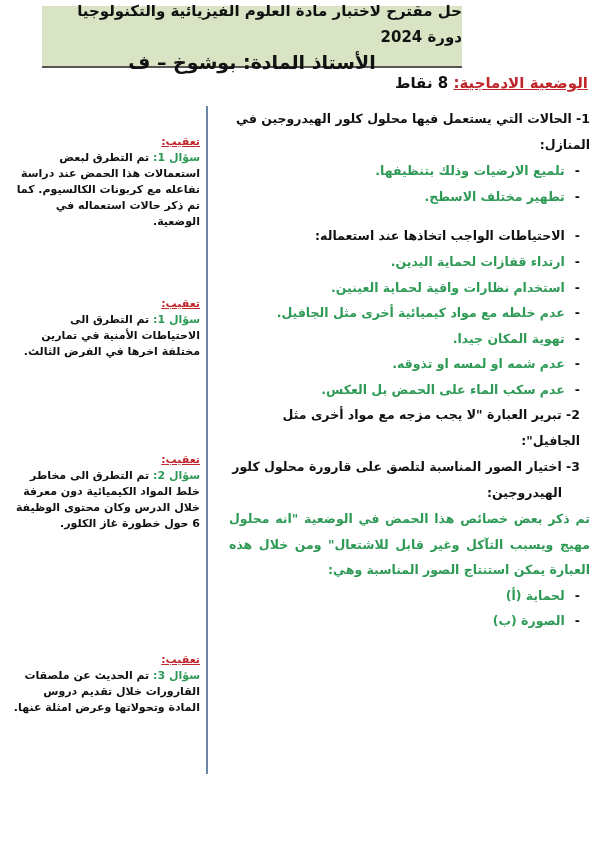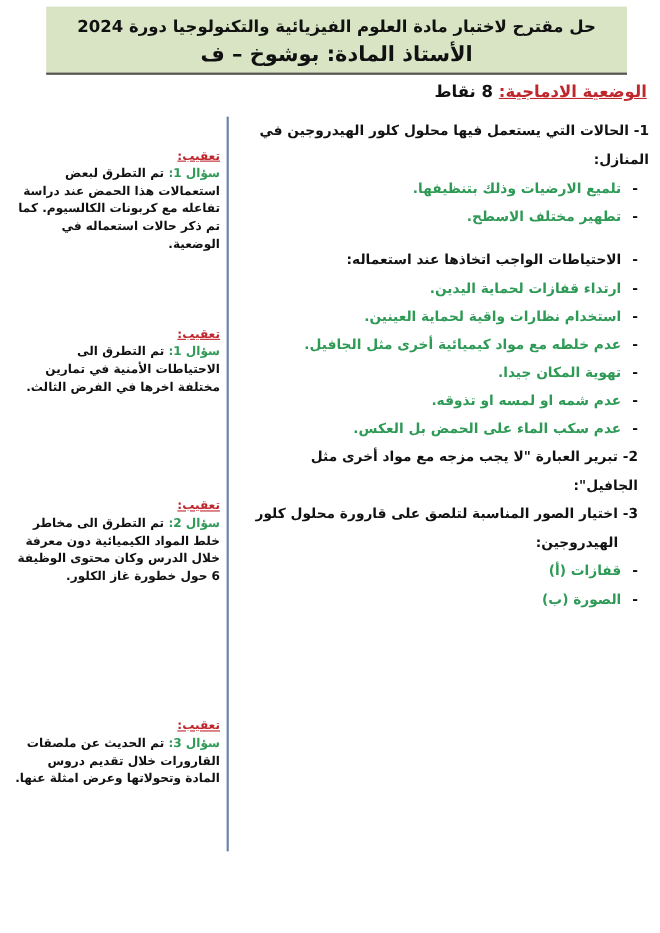--- a/index.html
+++ b/index.html
@@ -8,7 +8,7 @@
       font-family: "DejaVu Sans", sans-serif; color: #111;
     }
     .header-box {
-      position: absolute; left: 42px; top: 6px; width: 528px; height: 60px;
+      position: absolute; left: 42px; top: 6px; width: 420px; height: 60px;
       background: #d9e4c4; border-bottom: 2px solid #555;
       display: flex; flex-direction: column; align-items: center; justify-content: center;
       direction: rtl;

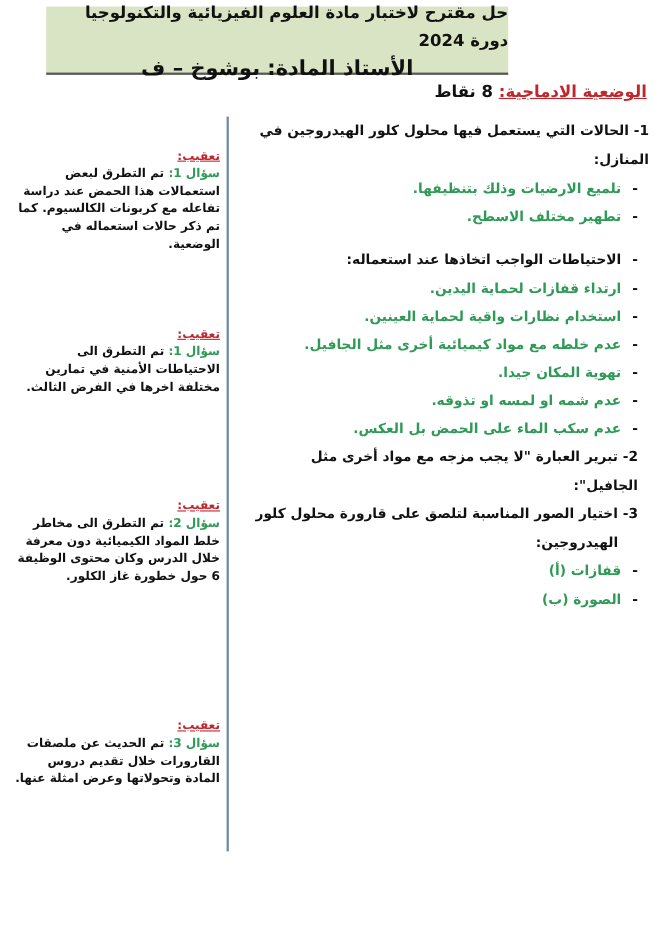--- a/index.html
+++ b/index.html
@@ -78,6 +78,7 @@
 
   <div class="q" style="padding-right:10px">3- اختيار الصور المناسبة لتلصق على قارورة محلول كلور</div>
   <div class="q" style="padding-right:28px">الهيدروجين:</div>
+  <div class="para">تم ذكر بعض خصائص هذا الحمض في الوضعية "انه محلول مهيج ويسبب التآكل وغير قابل للاشتعال" ومن خلال هذه العبارة يمكن استنتاج الصور المناسبة وهي:</div>
   <div class="bullet"><span class="dash">-</span><span>قفازات (أ)</span></div>
   <div class="bullet"><span class="dash">-</span><span>الصورة (ب)</span></div>
 </div>

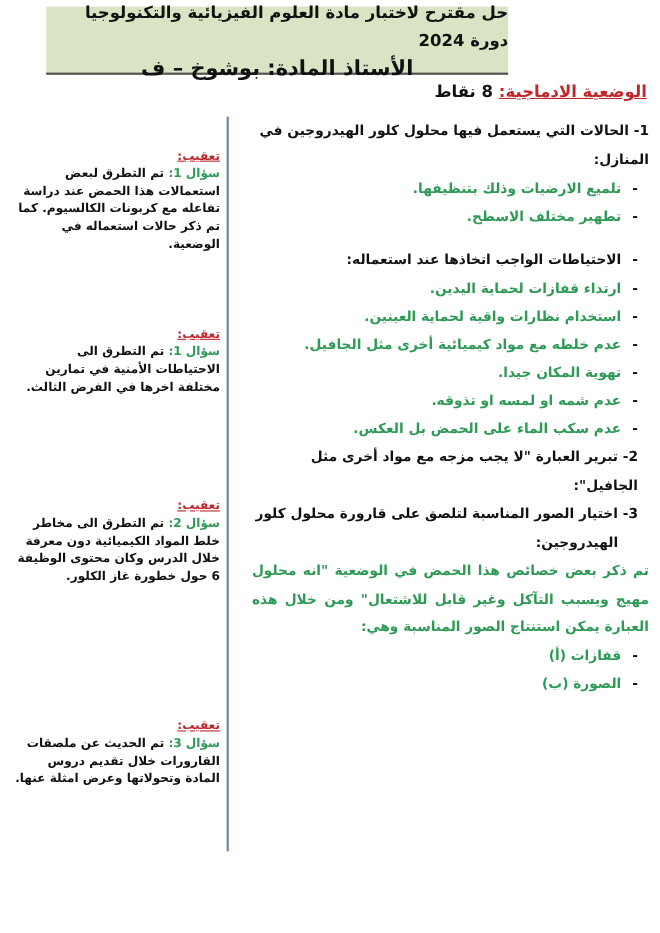--- a/index.html
+++ b/index.html
@@ -79,7 +79,7 @@
   <div class="q" style="padding-right:10px">3- اختيار الصور المناسبة لتلصق على قارورة محلول كلور</div>
   <div class="q" style="padding-right:28px">الهيدروجين:</div>
   <div class="para">تم ذكر بعض خصائص هذا الحمض في الوضعية "انه محلول مهيج ويسبب التآكل وغير قابل للاشتعال" ومن خلال هذه العبارة يمكن استنتاج الصور المناسبة وهي:</div>
-  <div class="bullet"><span class="dash">-</span><span>قفازات (أ)</span></div>
+  <div class="bullet"><span class="dash">-</span><span>لحماية (أ)</span></div>
   <div class="bullet"><span class="dash">-</span><span>الصورة (ب)</span></div>
 </div>
 

